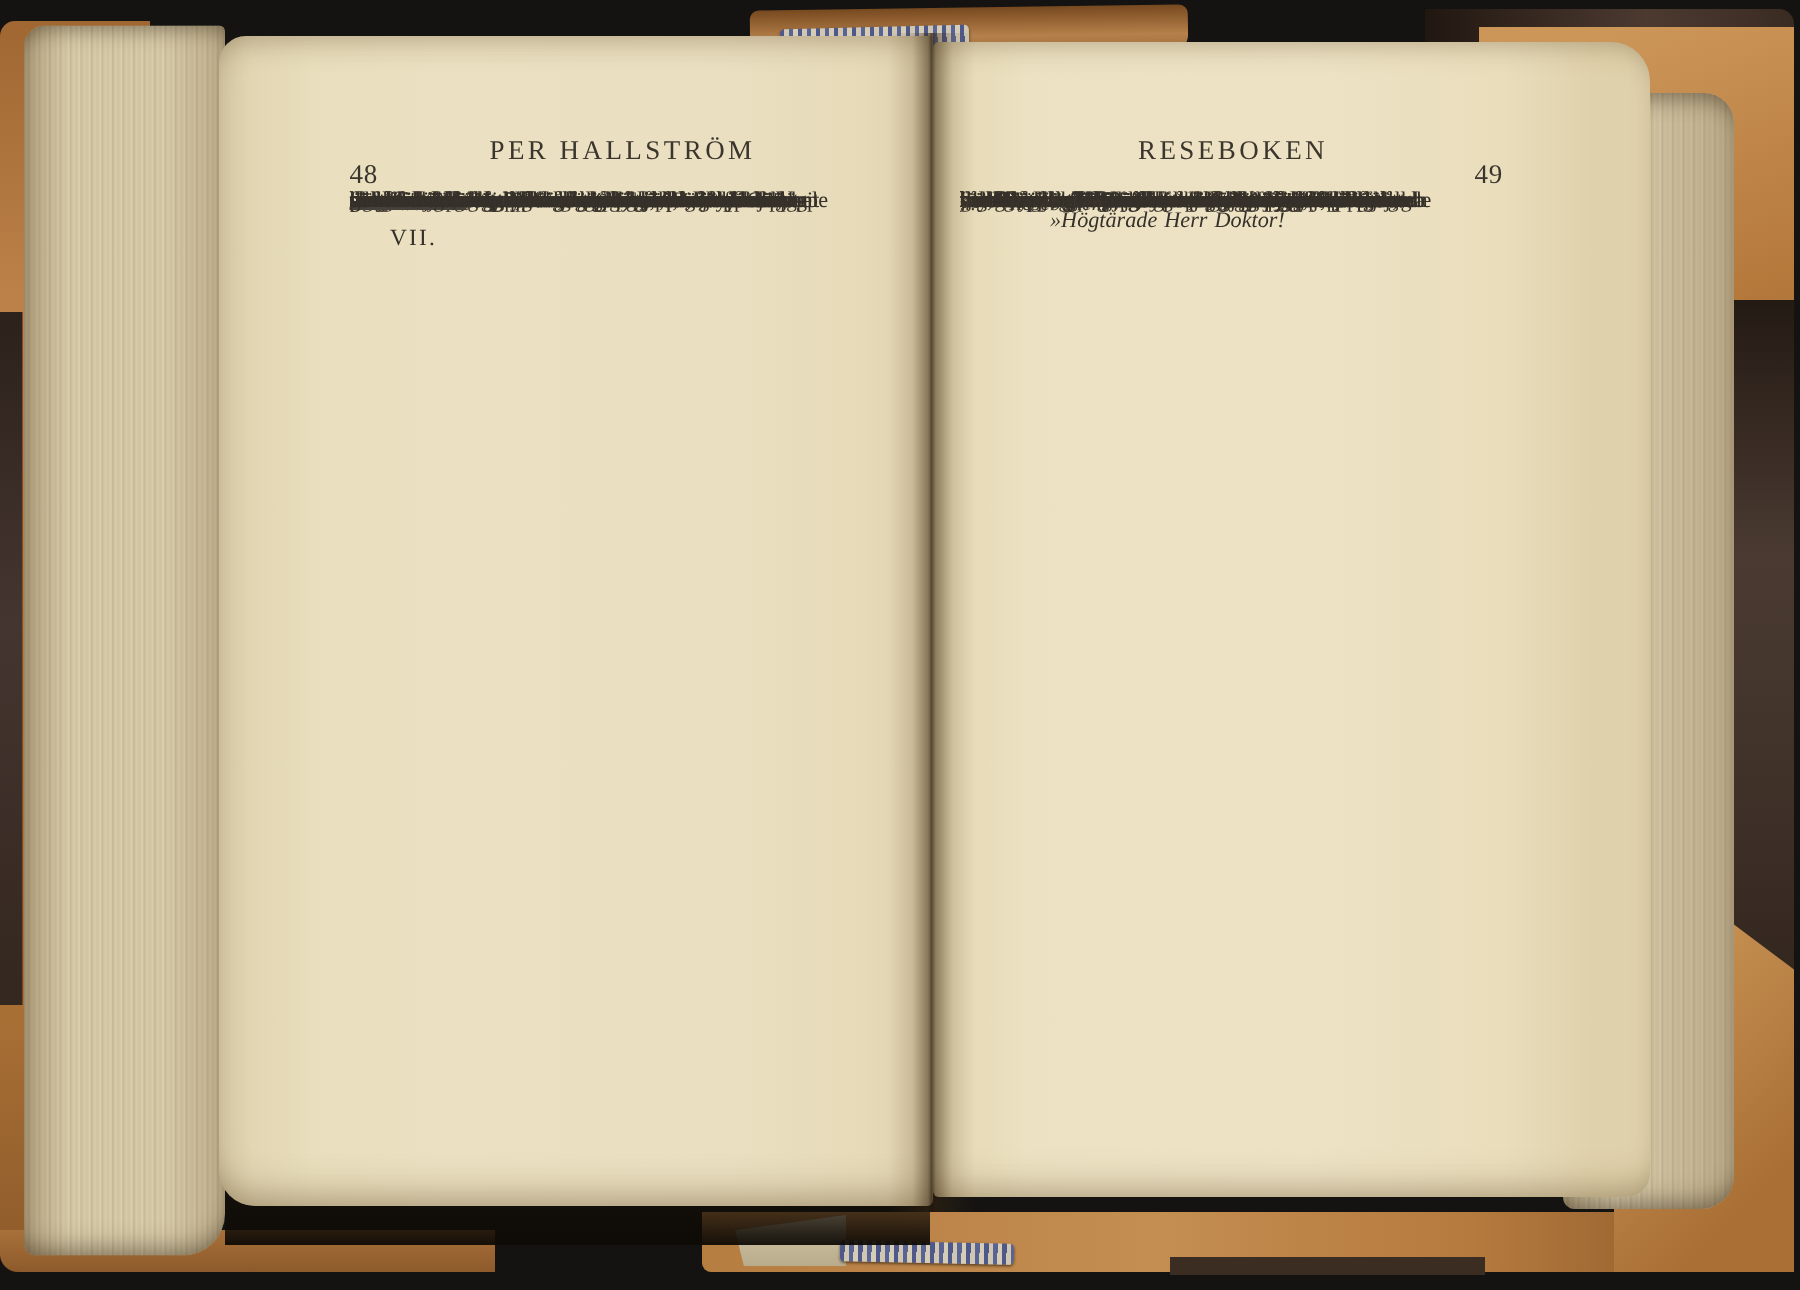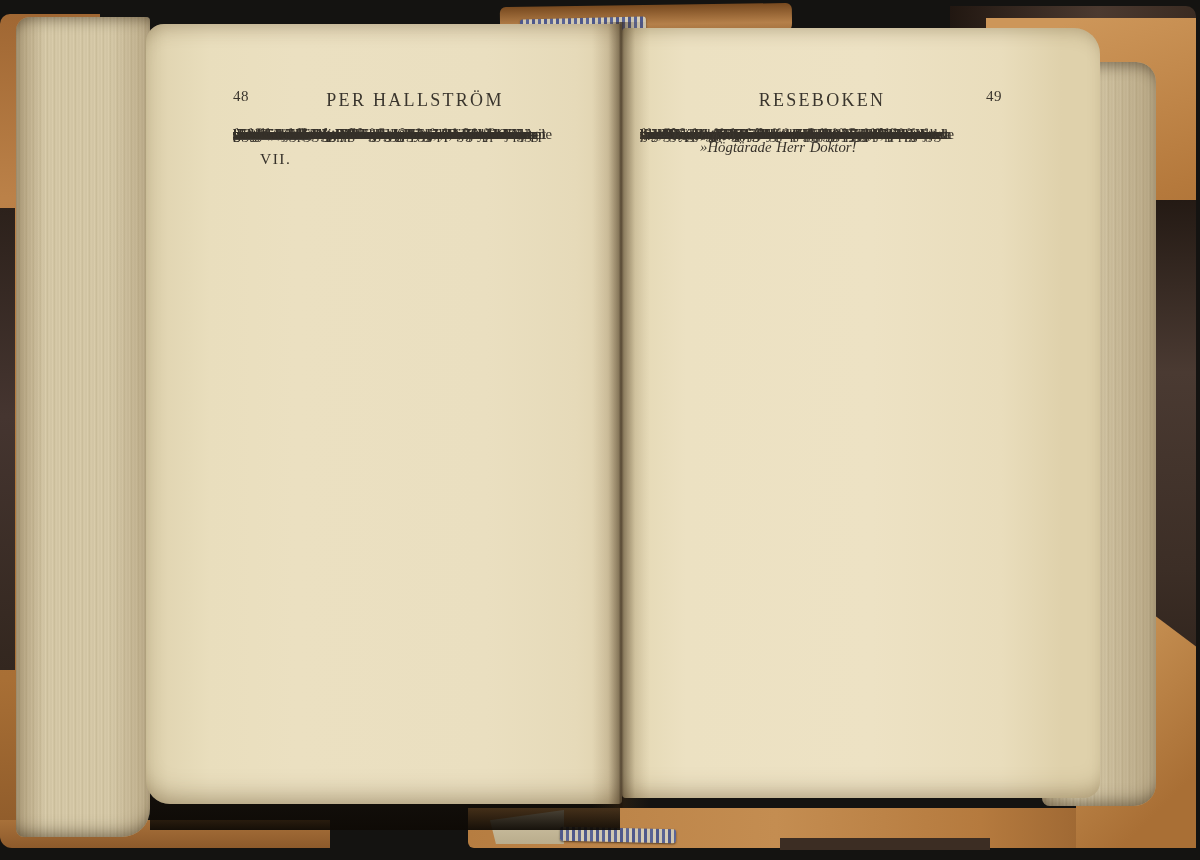--- a/index.html
+++ b/index.html
@@ -80,7 +80,7 @@
   .pagehead{position:absolute;height:20px;color:#3a352d;}
   .page-left  .pagehead{left:87px;top:64px;width:364px;}
   .page-right .pagehead{left:18px;top:60px;width:364px;}
-  .pagenum{position:absolute;top:0;font-size:15px;letter-spacing:.5px;font-family:Liberation Serif, serif;}
+  .pagenum{position:absolute;top:18px;font-size:18px;letter-spacing:.5px;font-family:Liberation Serif, serif;}
   .pn-left{left:0;}
   .pn-right{right:2px;}
   .runtitle{position:absolute;top:2px;left:0;width:100%;text-align:center;

